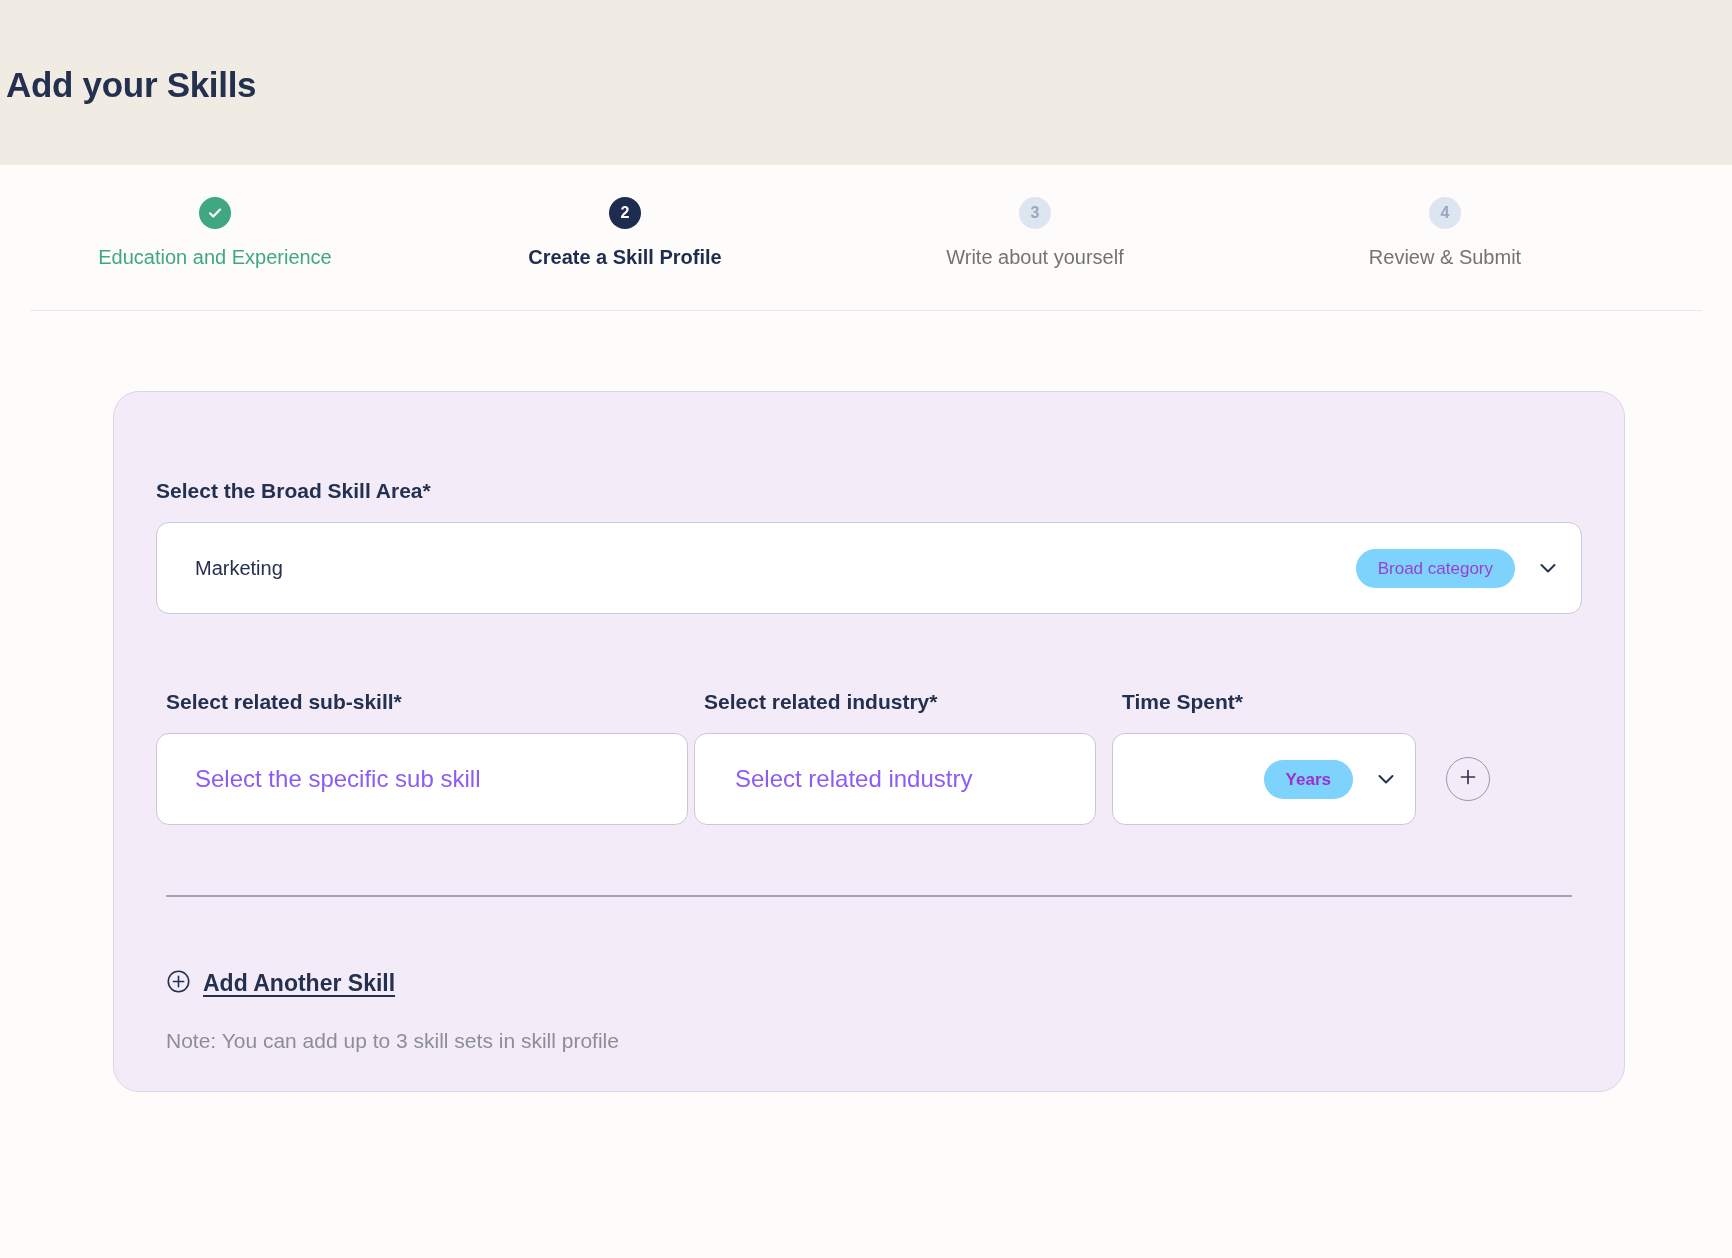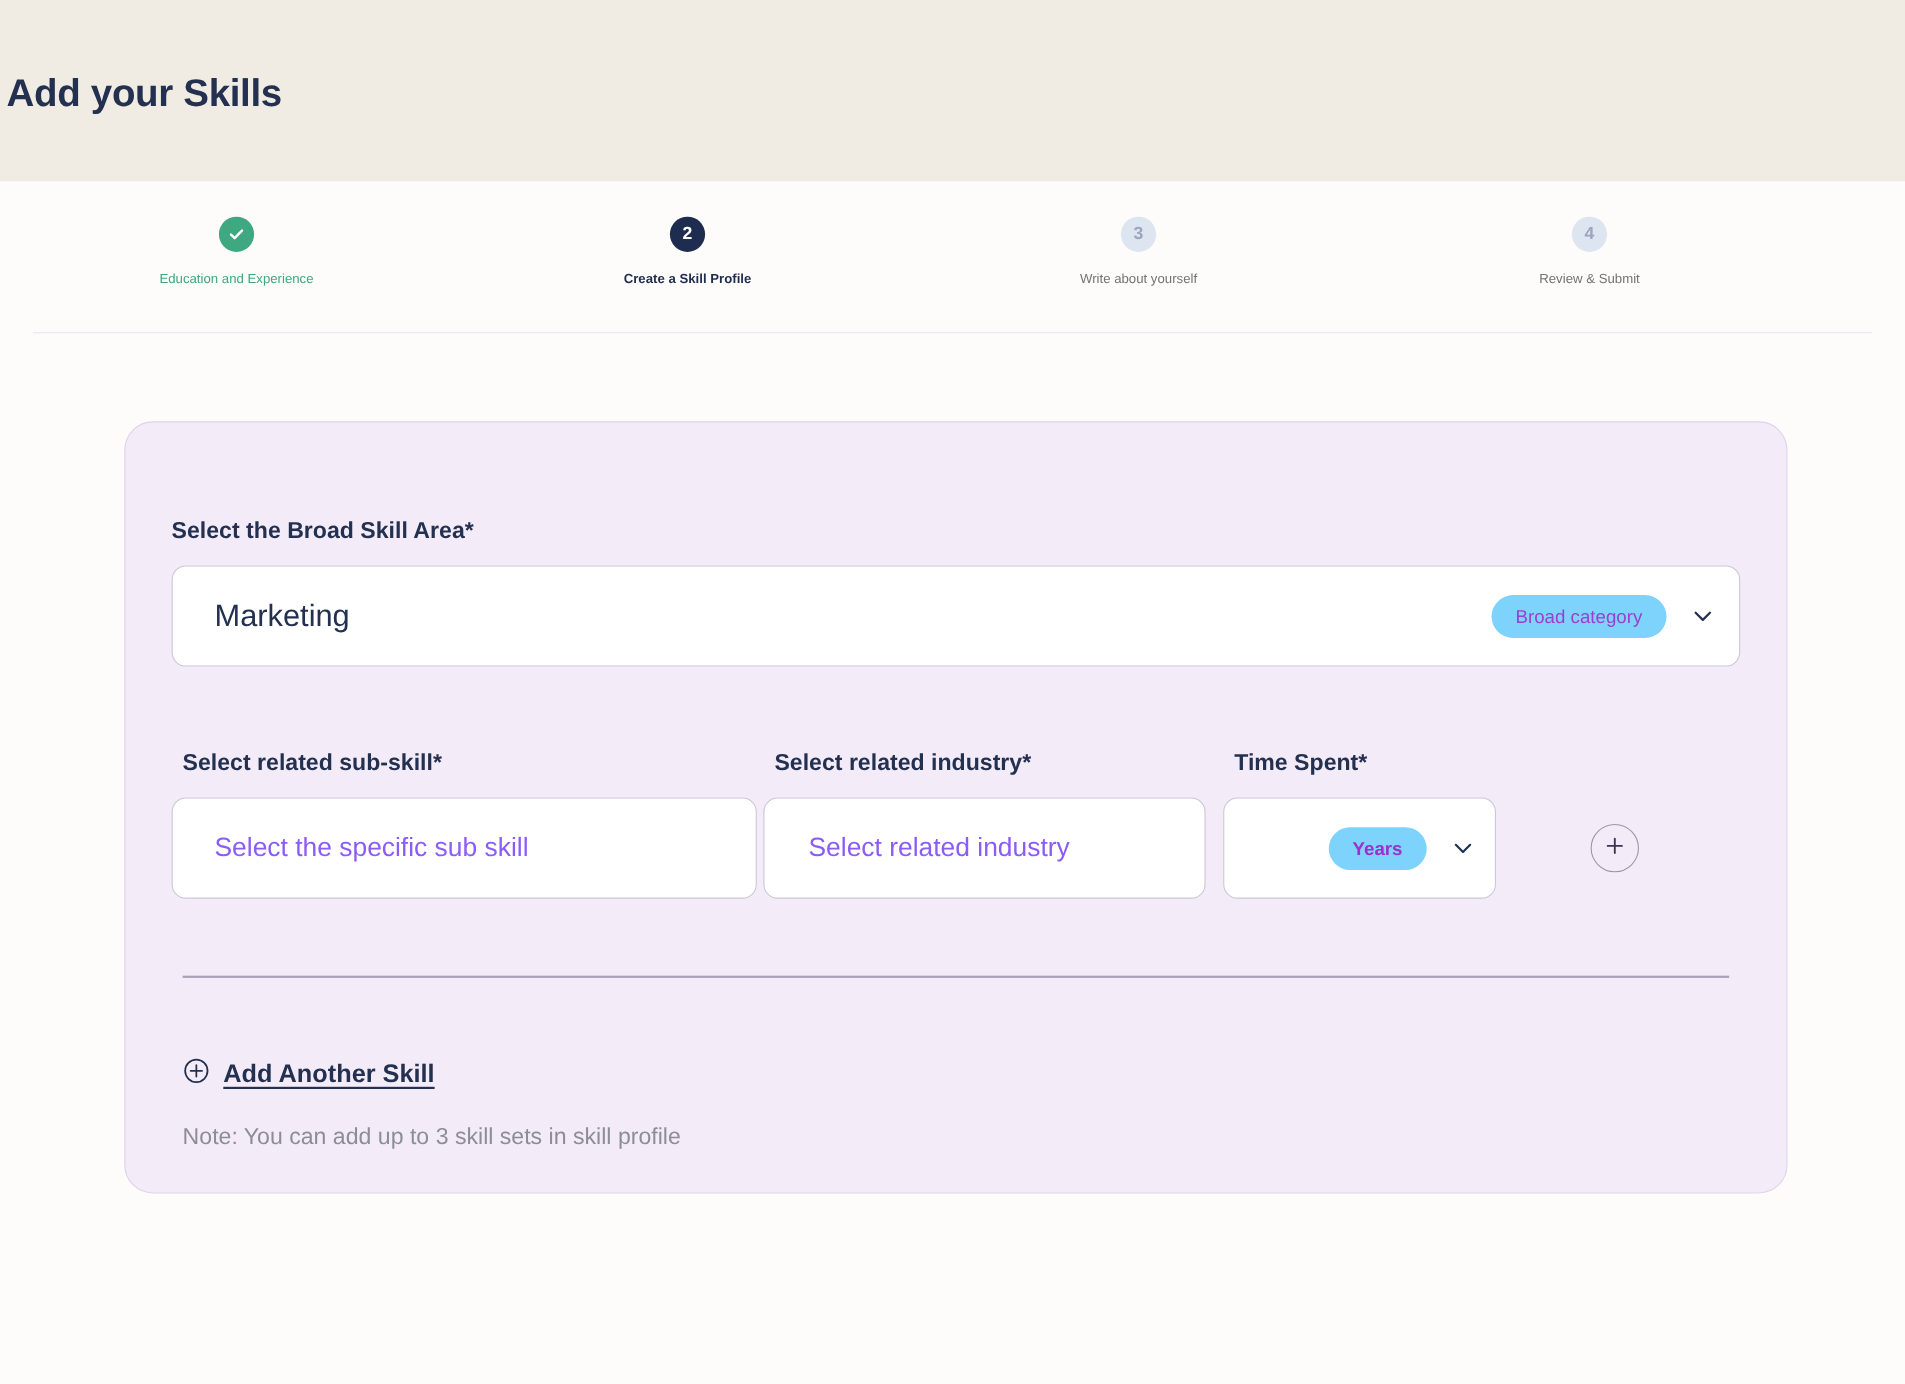--- a/index.html
+++ b/index.html
@@ -67,7 +67,7 @@
   .step-circle.idle { background: #dde5f1; color: #98a7bf; font-weight: bold; }
   .step-circle.done svg { display: block; }
 
-  .step-label { font-size: 12px; line-height: 1; }
+  .step-label { font-size: 20px; line-height: 1; }
   .step-label.done { color: #3fa880; }
   .step-label.active { color: #1e2d4f; font-weight: bold; }
   .step-label.idle { color: #737373; }

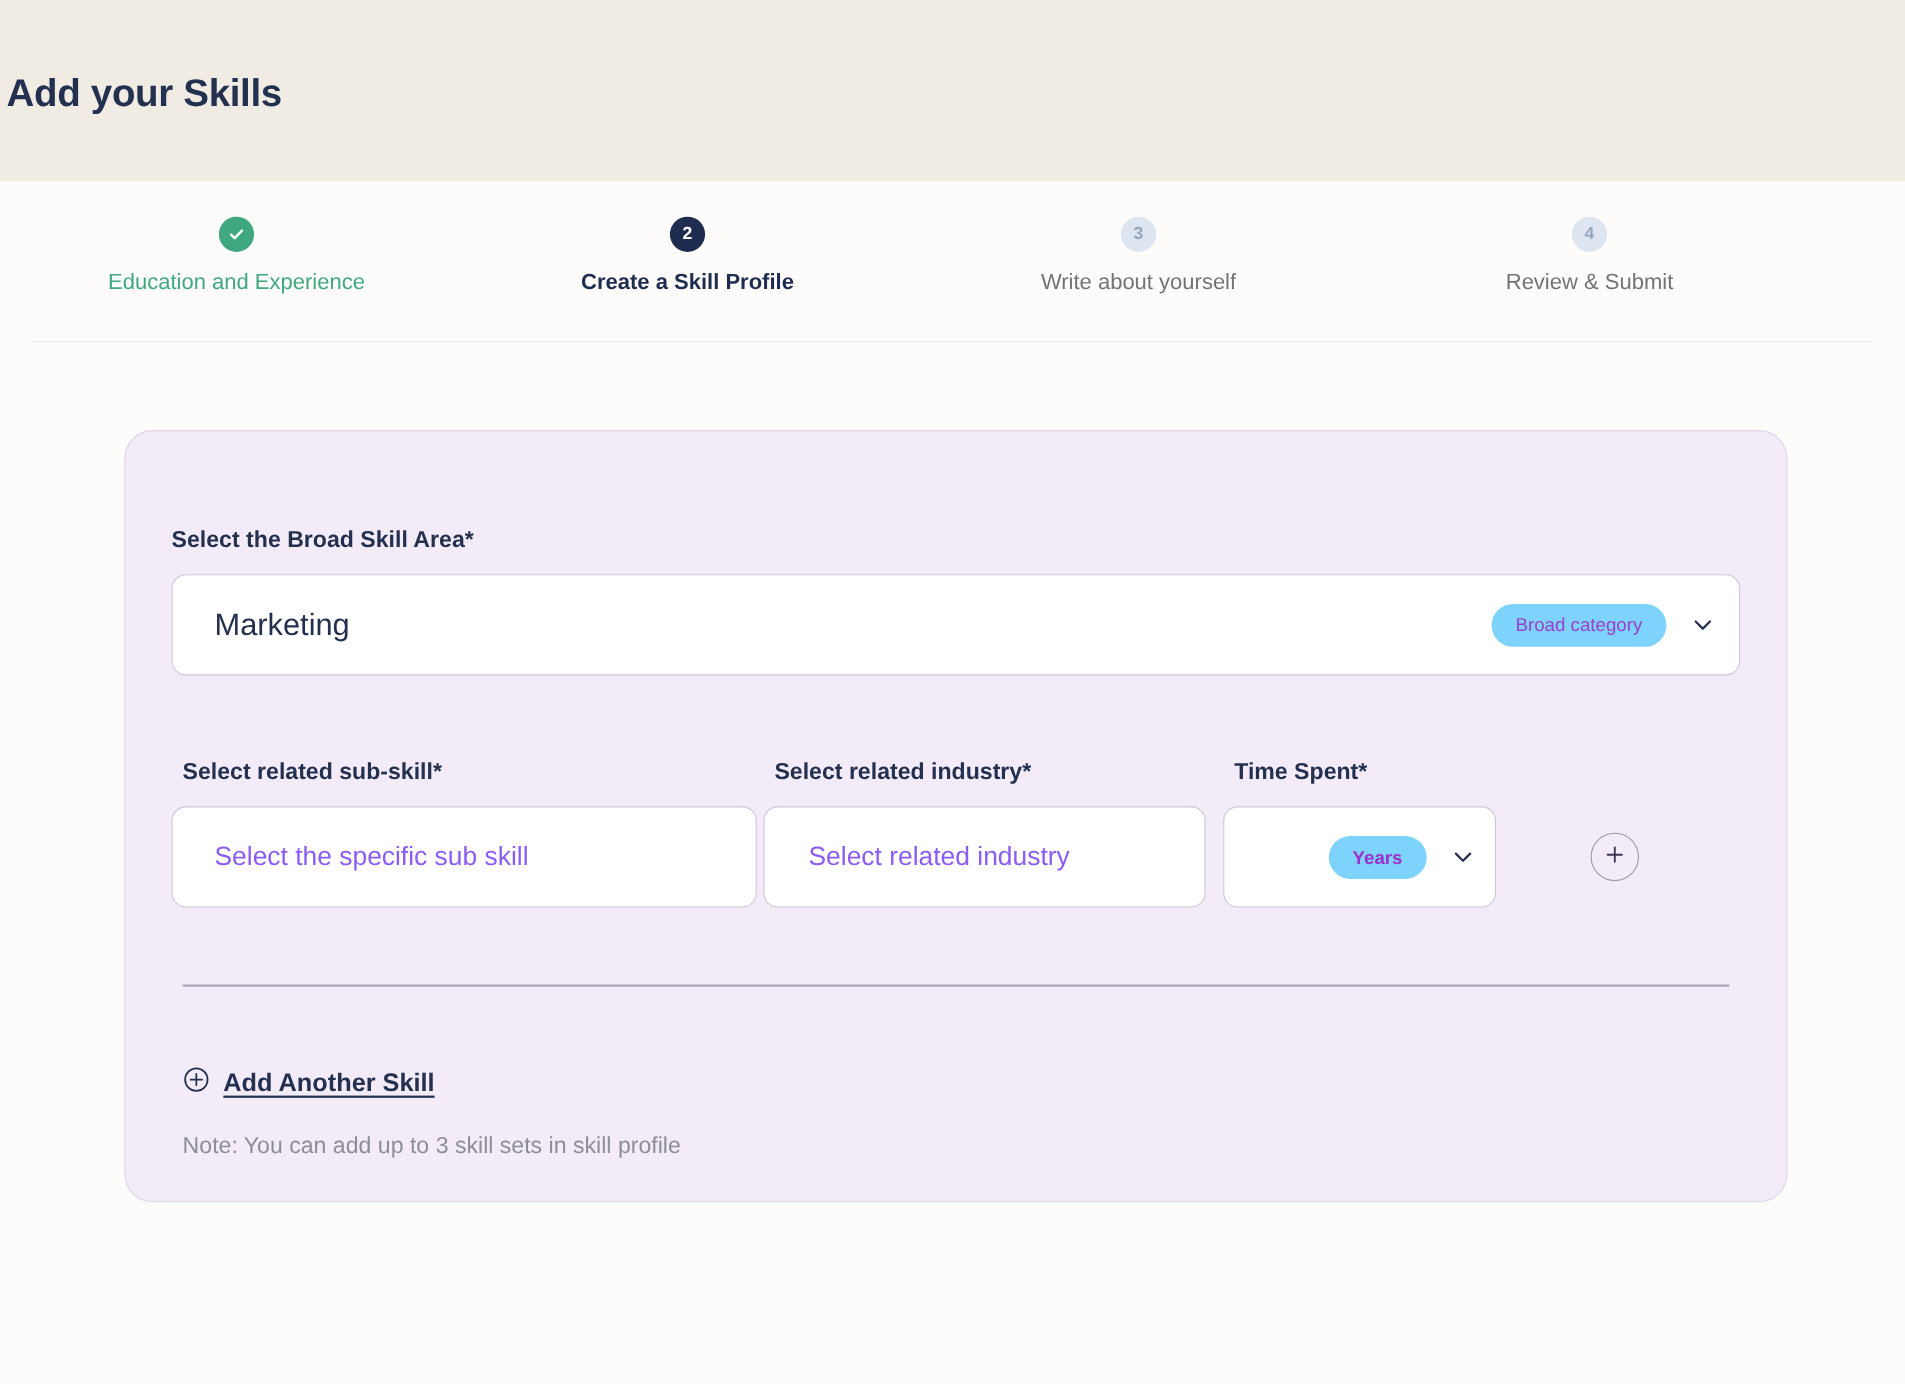--- a/index.html
+++ b/index.html
@@ -109,7 +109,7 @@
   }
   .select-value {
     flex: 1;
-    font-size: 28px;
+    font-size: 20px;
     color: #23304f;
   }
   .pill {

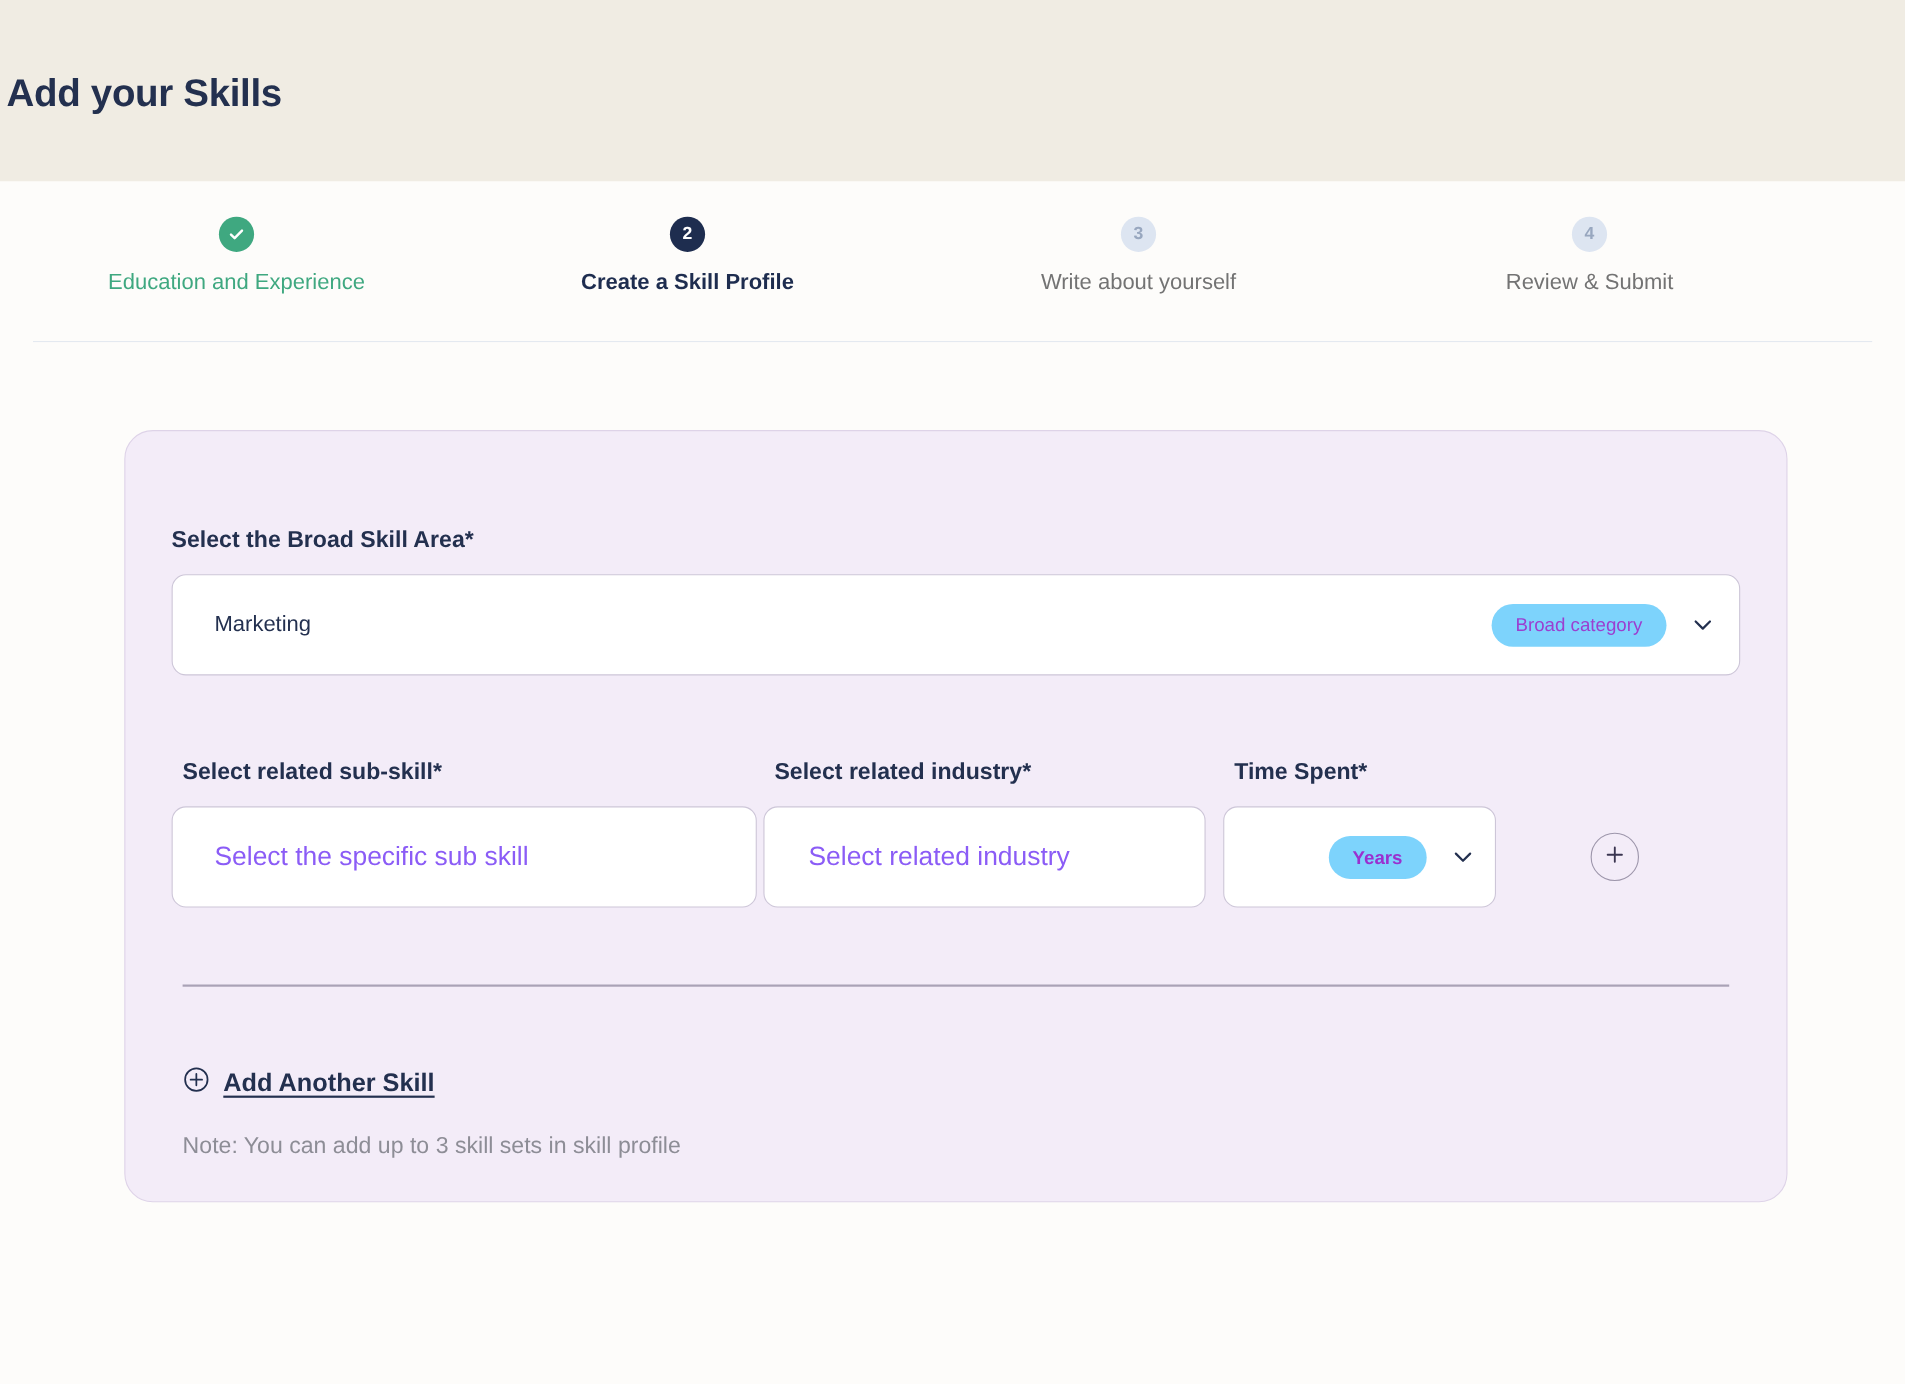--- a/index.html
+++ b/index.html
@@ -142,7 +142,7 @@
   .col-time .field-label { margin-left: 10px; }
   .col-sub .select-box { width: 532px; padding-left: 38px; }
   .col-ind .select-box { width: 402px; padding-left: 40px; }
-  .col-time .select-box { width: 248px; padding-left: 16px; padding-right: 16px; }
+  .col-time .select-box { width: 304px; padding-left: 16px; padding-right: 16px; }
 
   .placeholder { color: #8b5cf6; font-size: 24px; }
 

